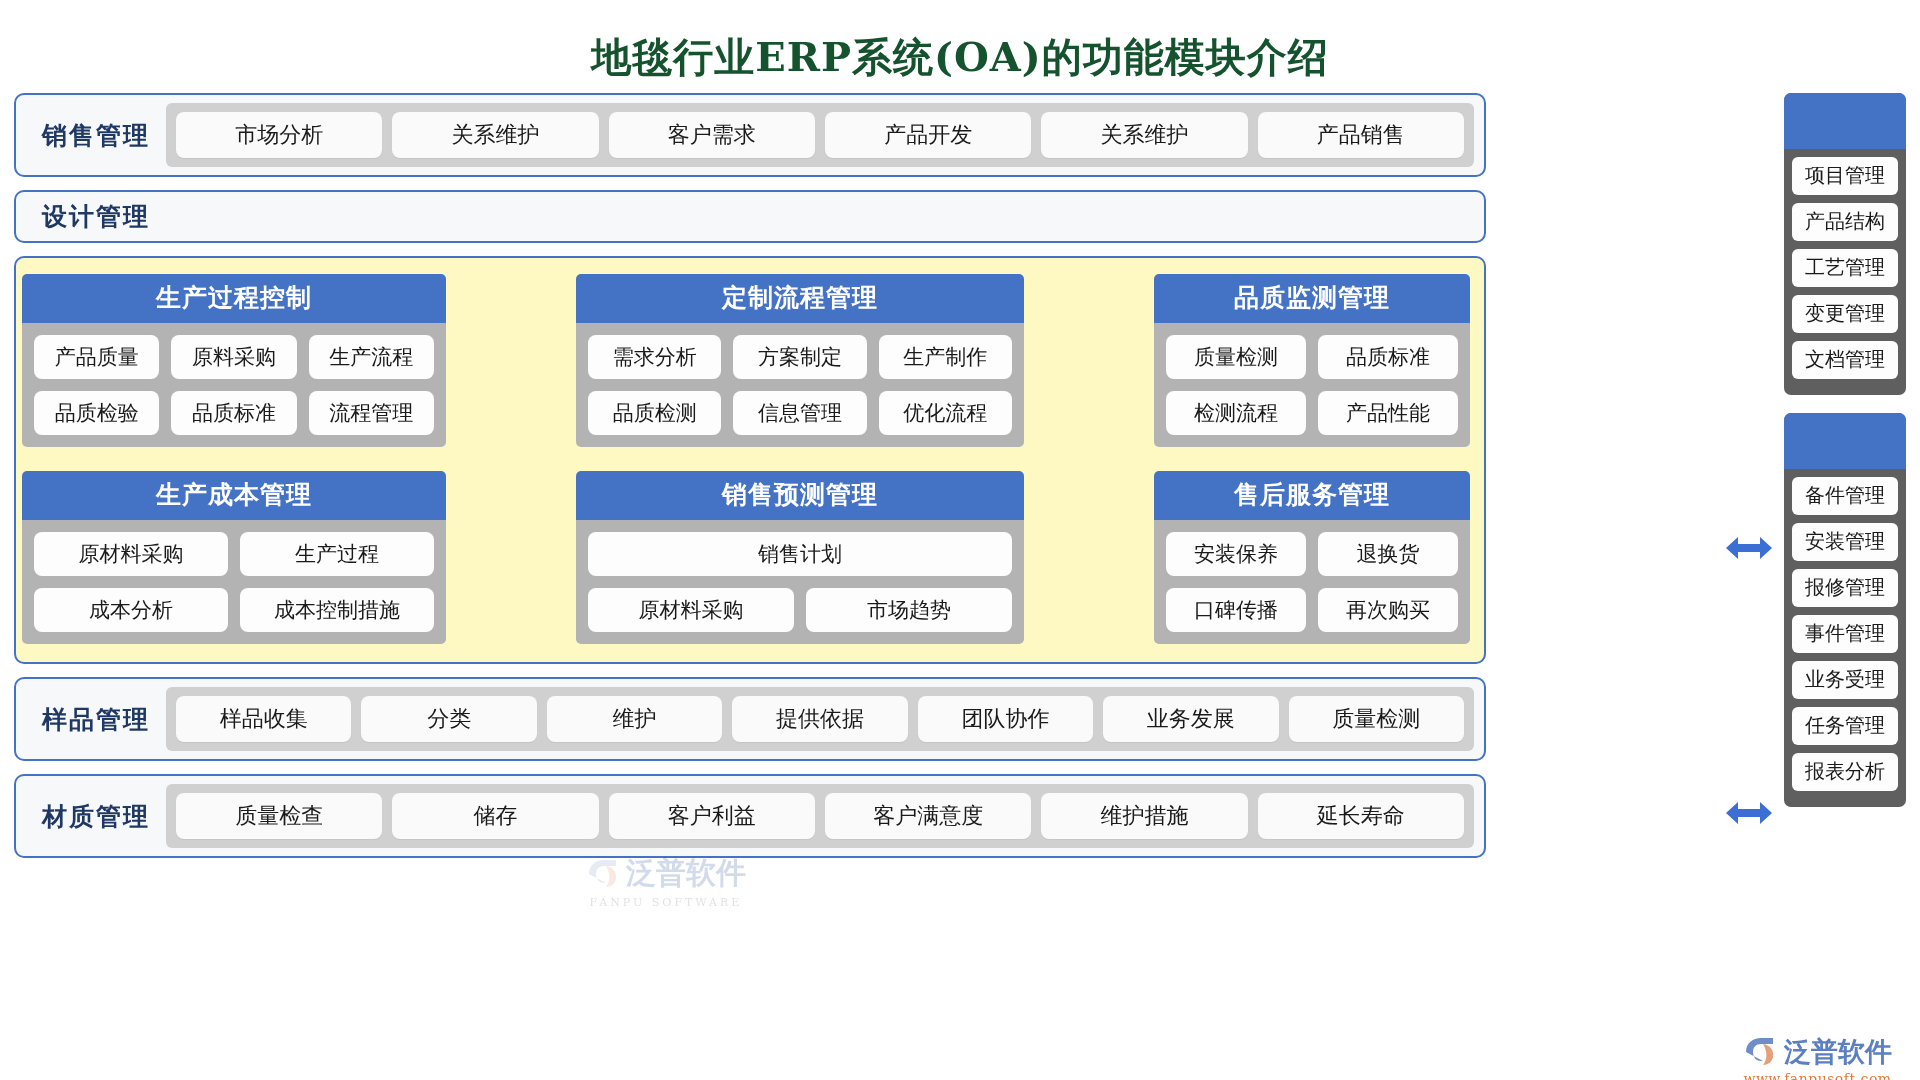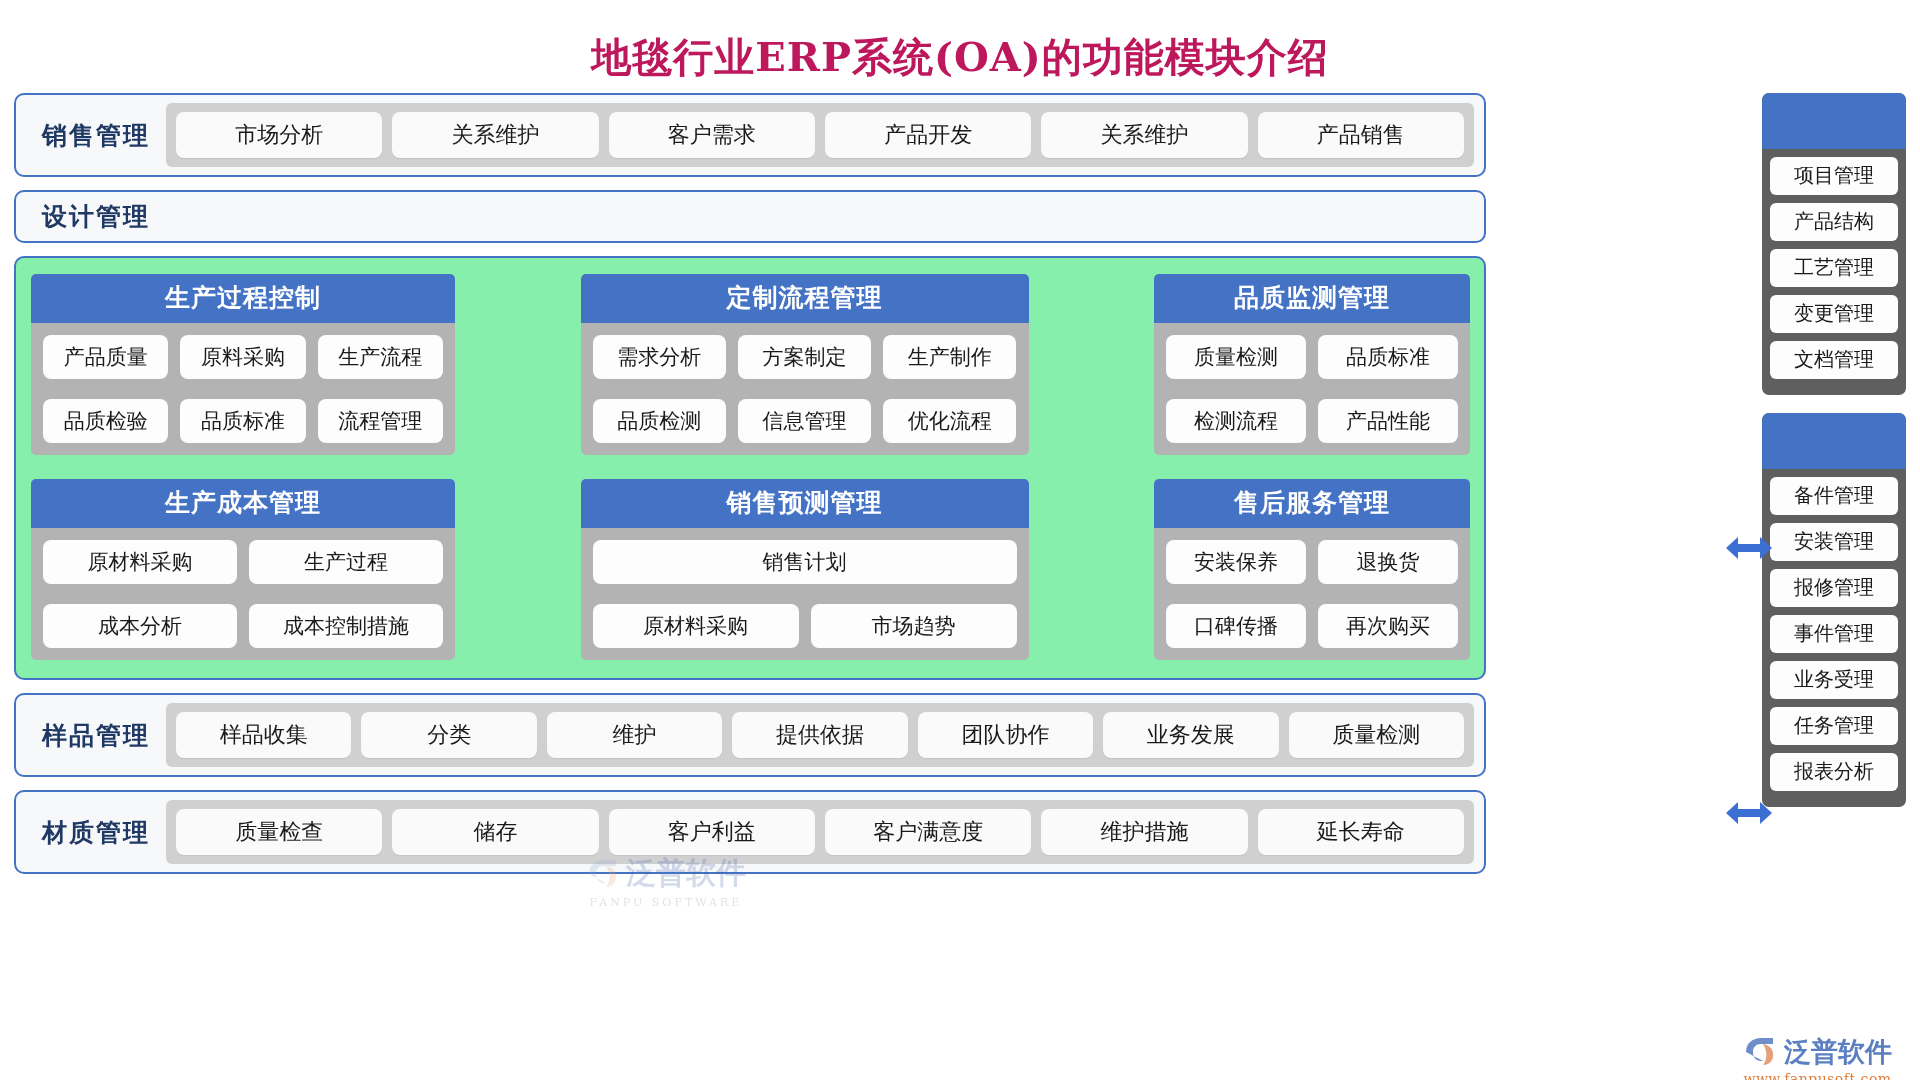--- a/index.html
+++ b/index.html
@@ -18,7 +18,7 @@
   
   .page-title {
     text-align: center;
-    color: #be185d;
+    color: #14532d;
     font-size: 40px;
     font-weight: bold;
     letter-spacing: 1px;

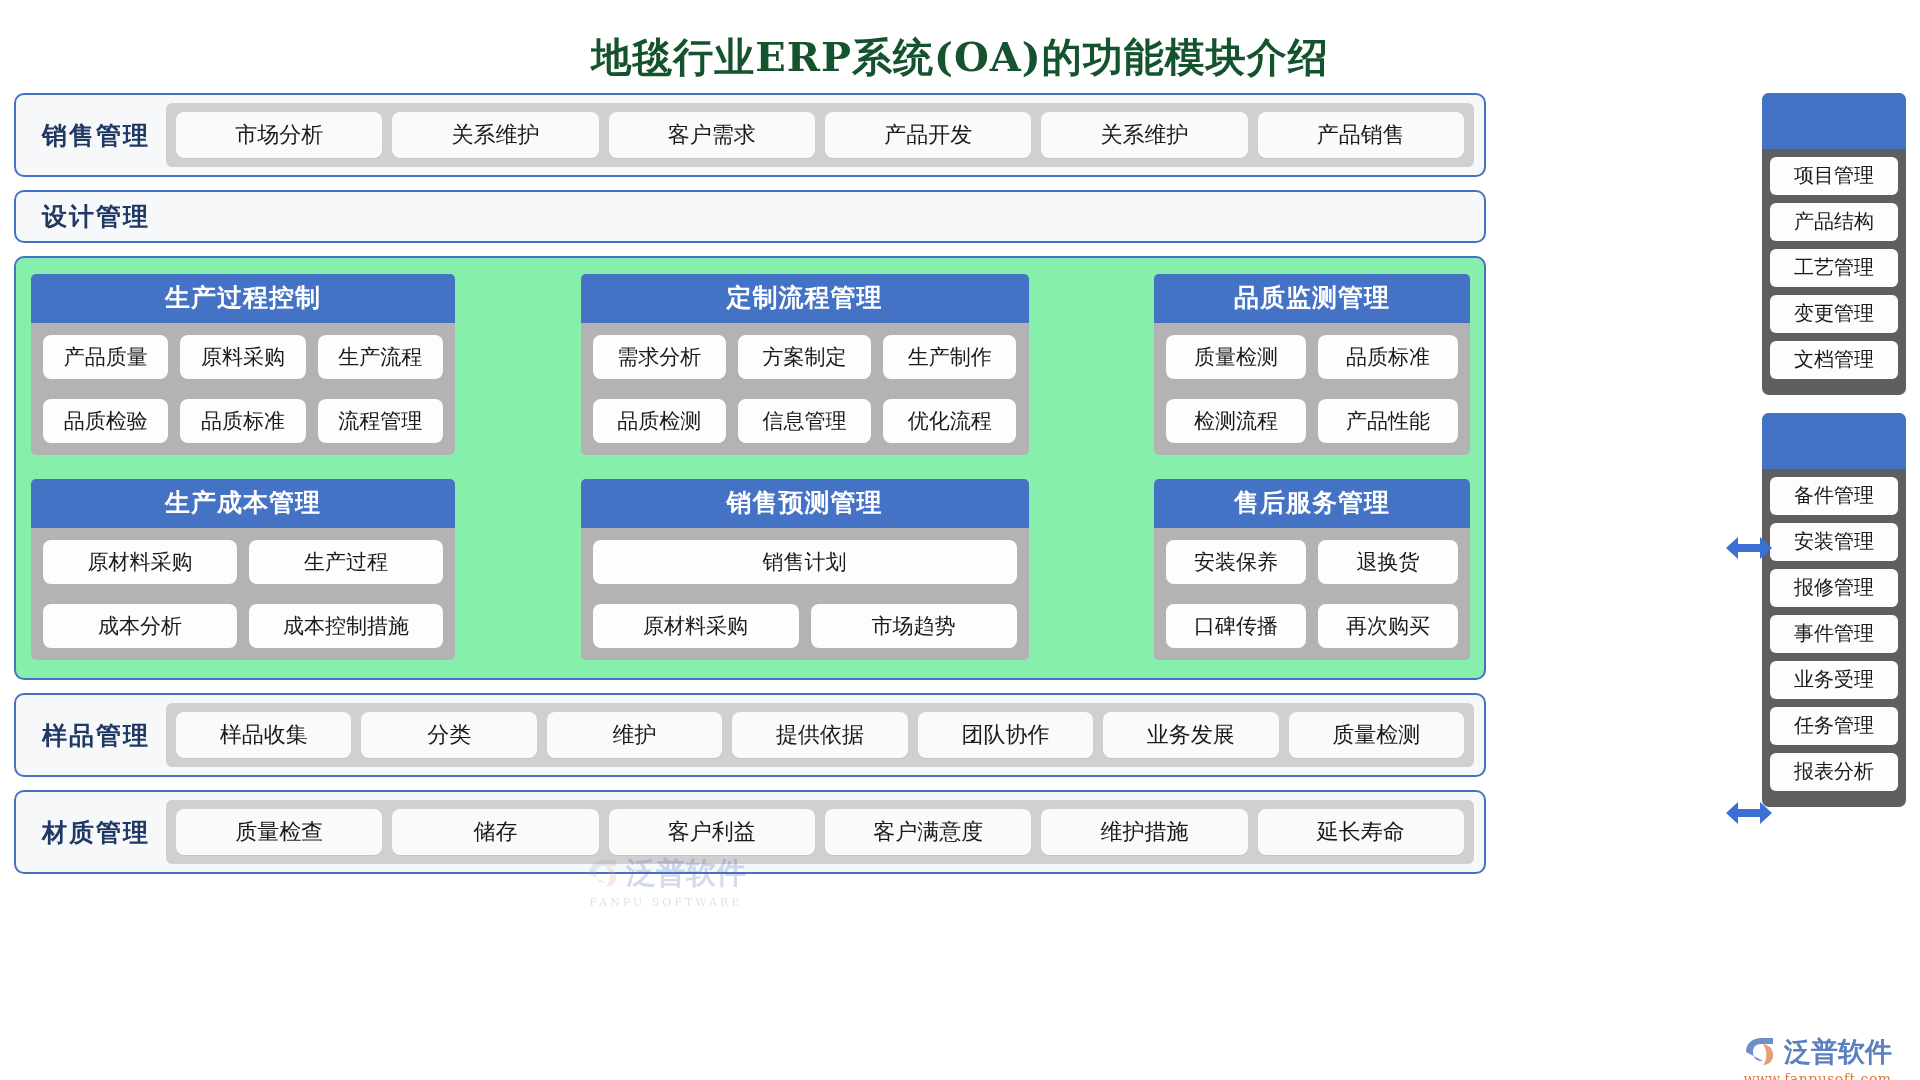--- a/index.html
+++ b/index.html
@@ -144,7 +144,7 @@
     position: absolute;
     right: 14px;
     top: 0;
-    width: 144px;
+    width: 122px;
   }
   .side-box {
     background: #5f5f5f;

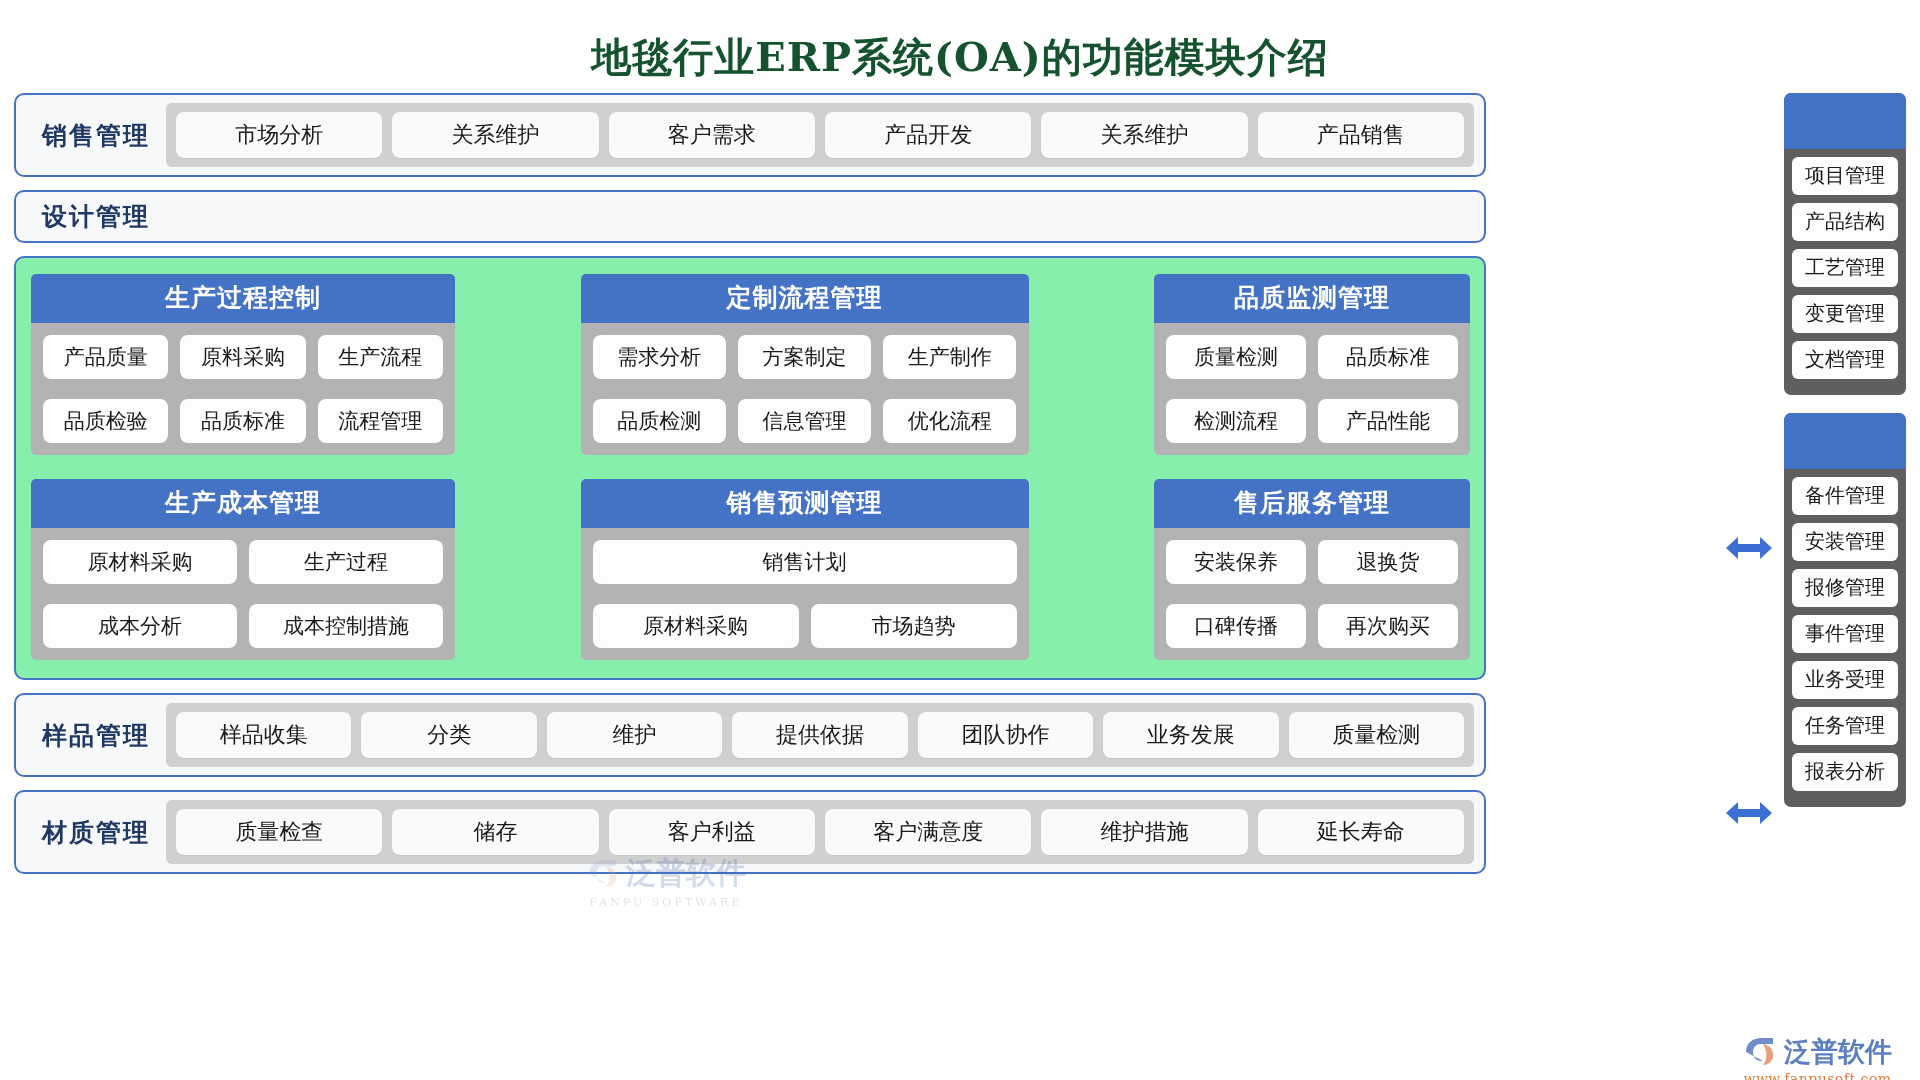--- a/index.html
+++ b/index.html
@@ -88,8 +88,8 @@
   .mid-frame {
     border: 2px solid #4472c4;
     border-radius: 10px;
-    background: #86efac;
-    padding: 16px 14px 18px 15px;
+    background: #fef9c3;
+    padding: 16px 14px 18px 6px;
     box-sizing: border-box;
     margin-bottom: 13px;
     position: relative;

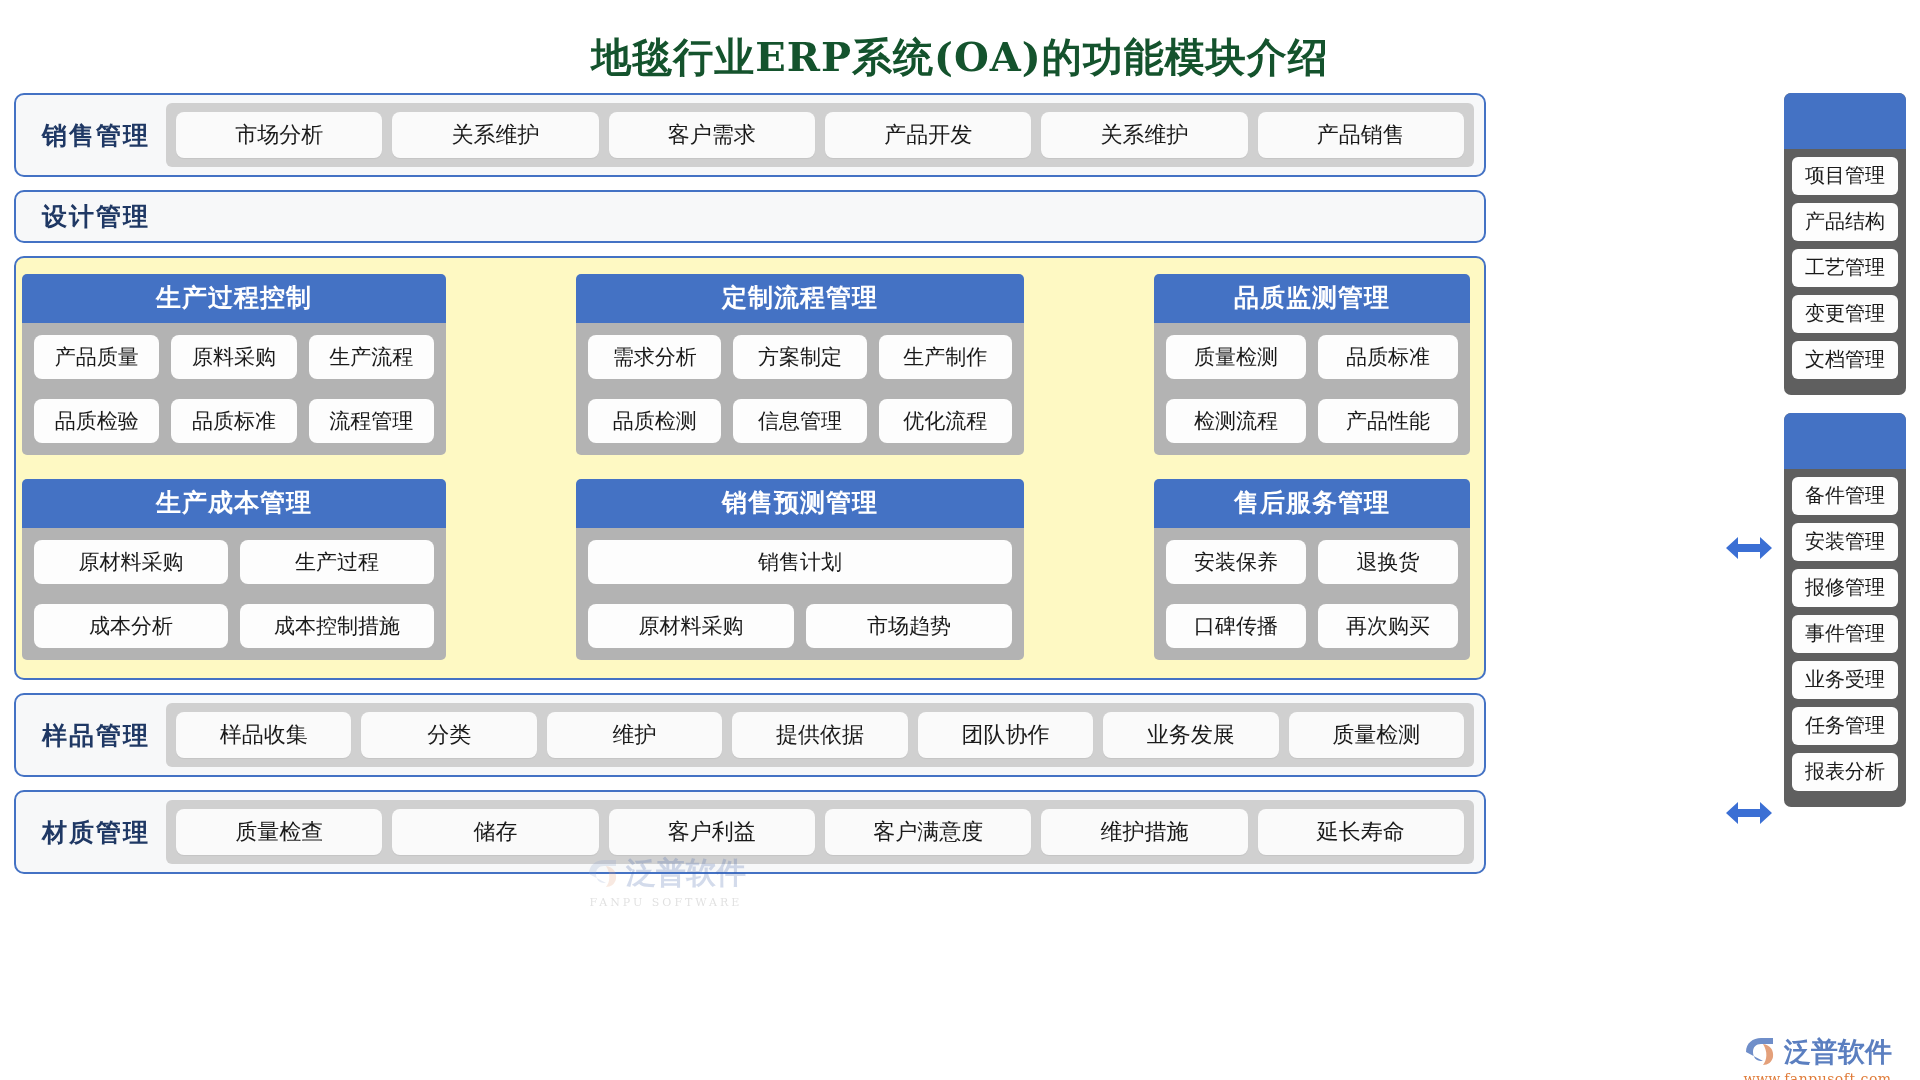--- a/index.html
+++ b/index.html
@@ -122,7 +122,7 @@
     padding: 12px 12px;
     display: flex;
     flex-direction: column;
-    gap: 20px;
+    gap: 12px;
   }
   .panel-line {
     display: flex;

